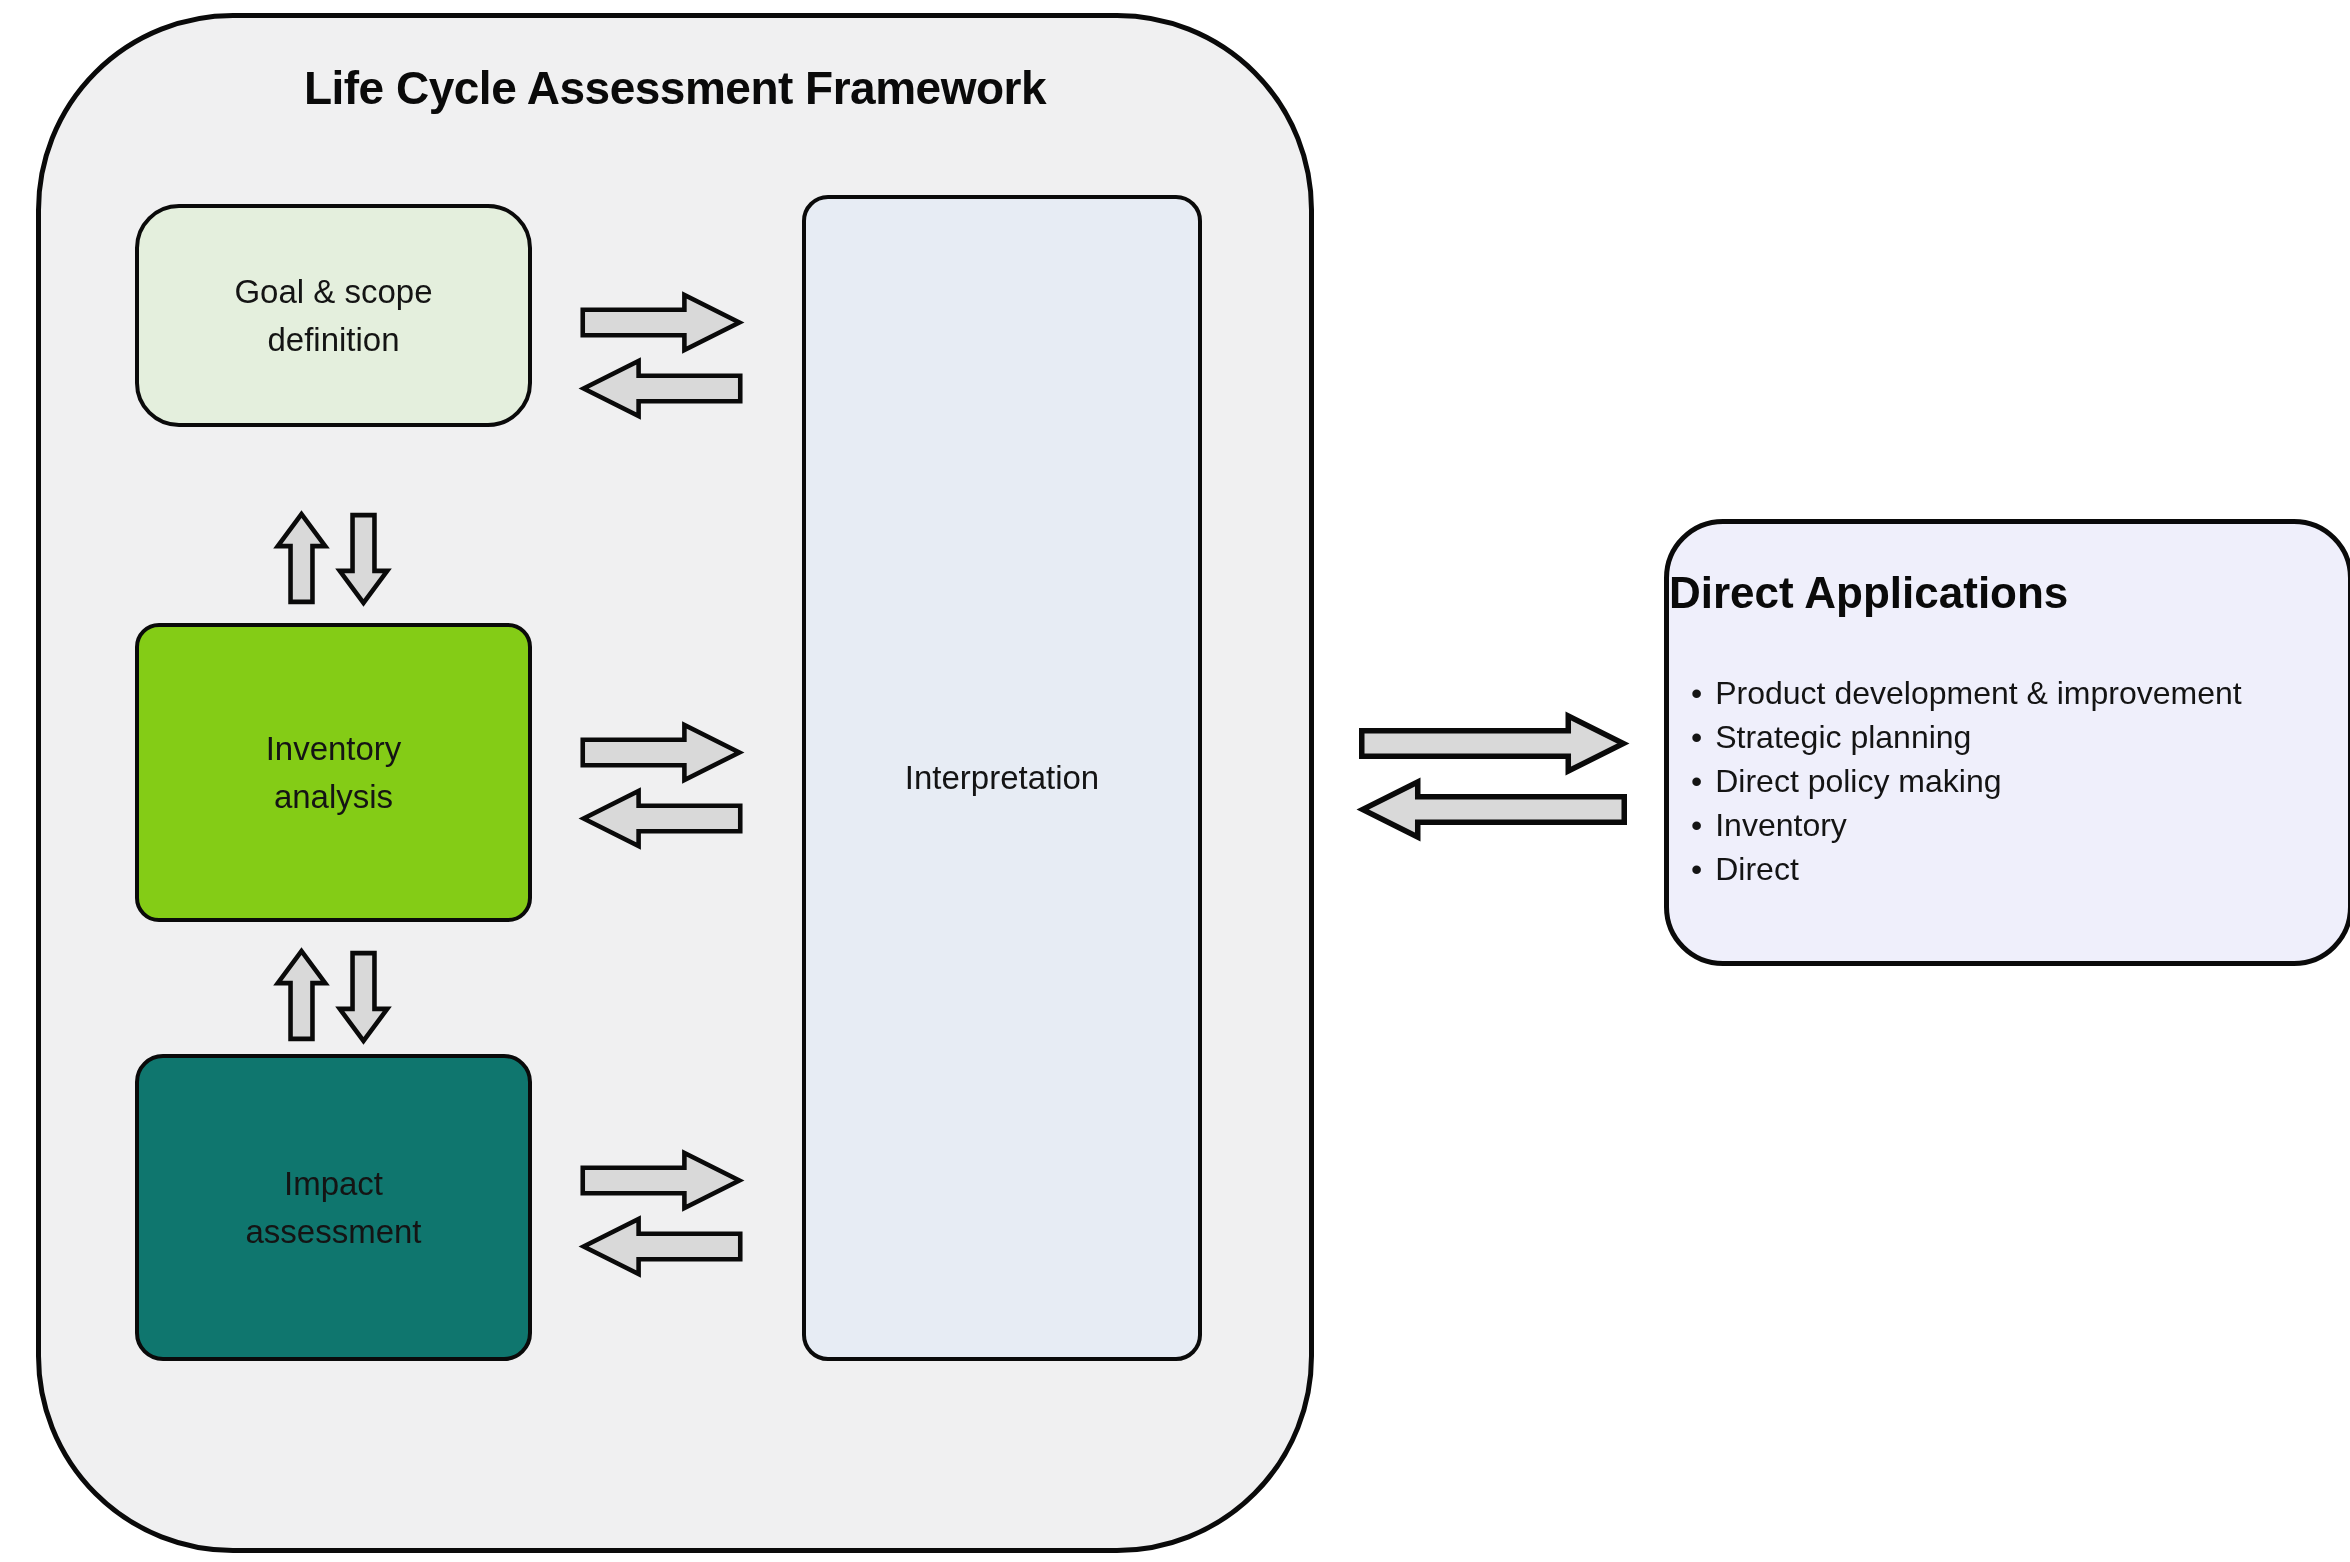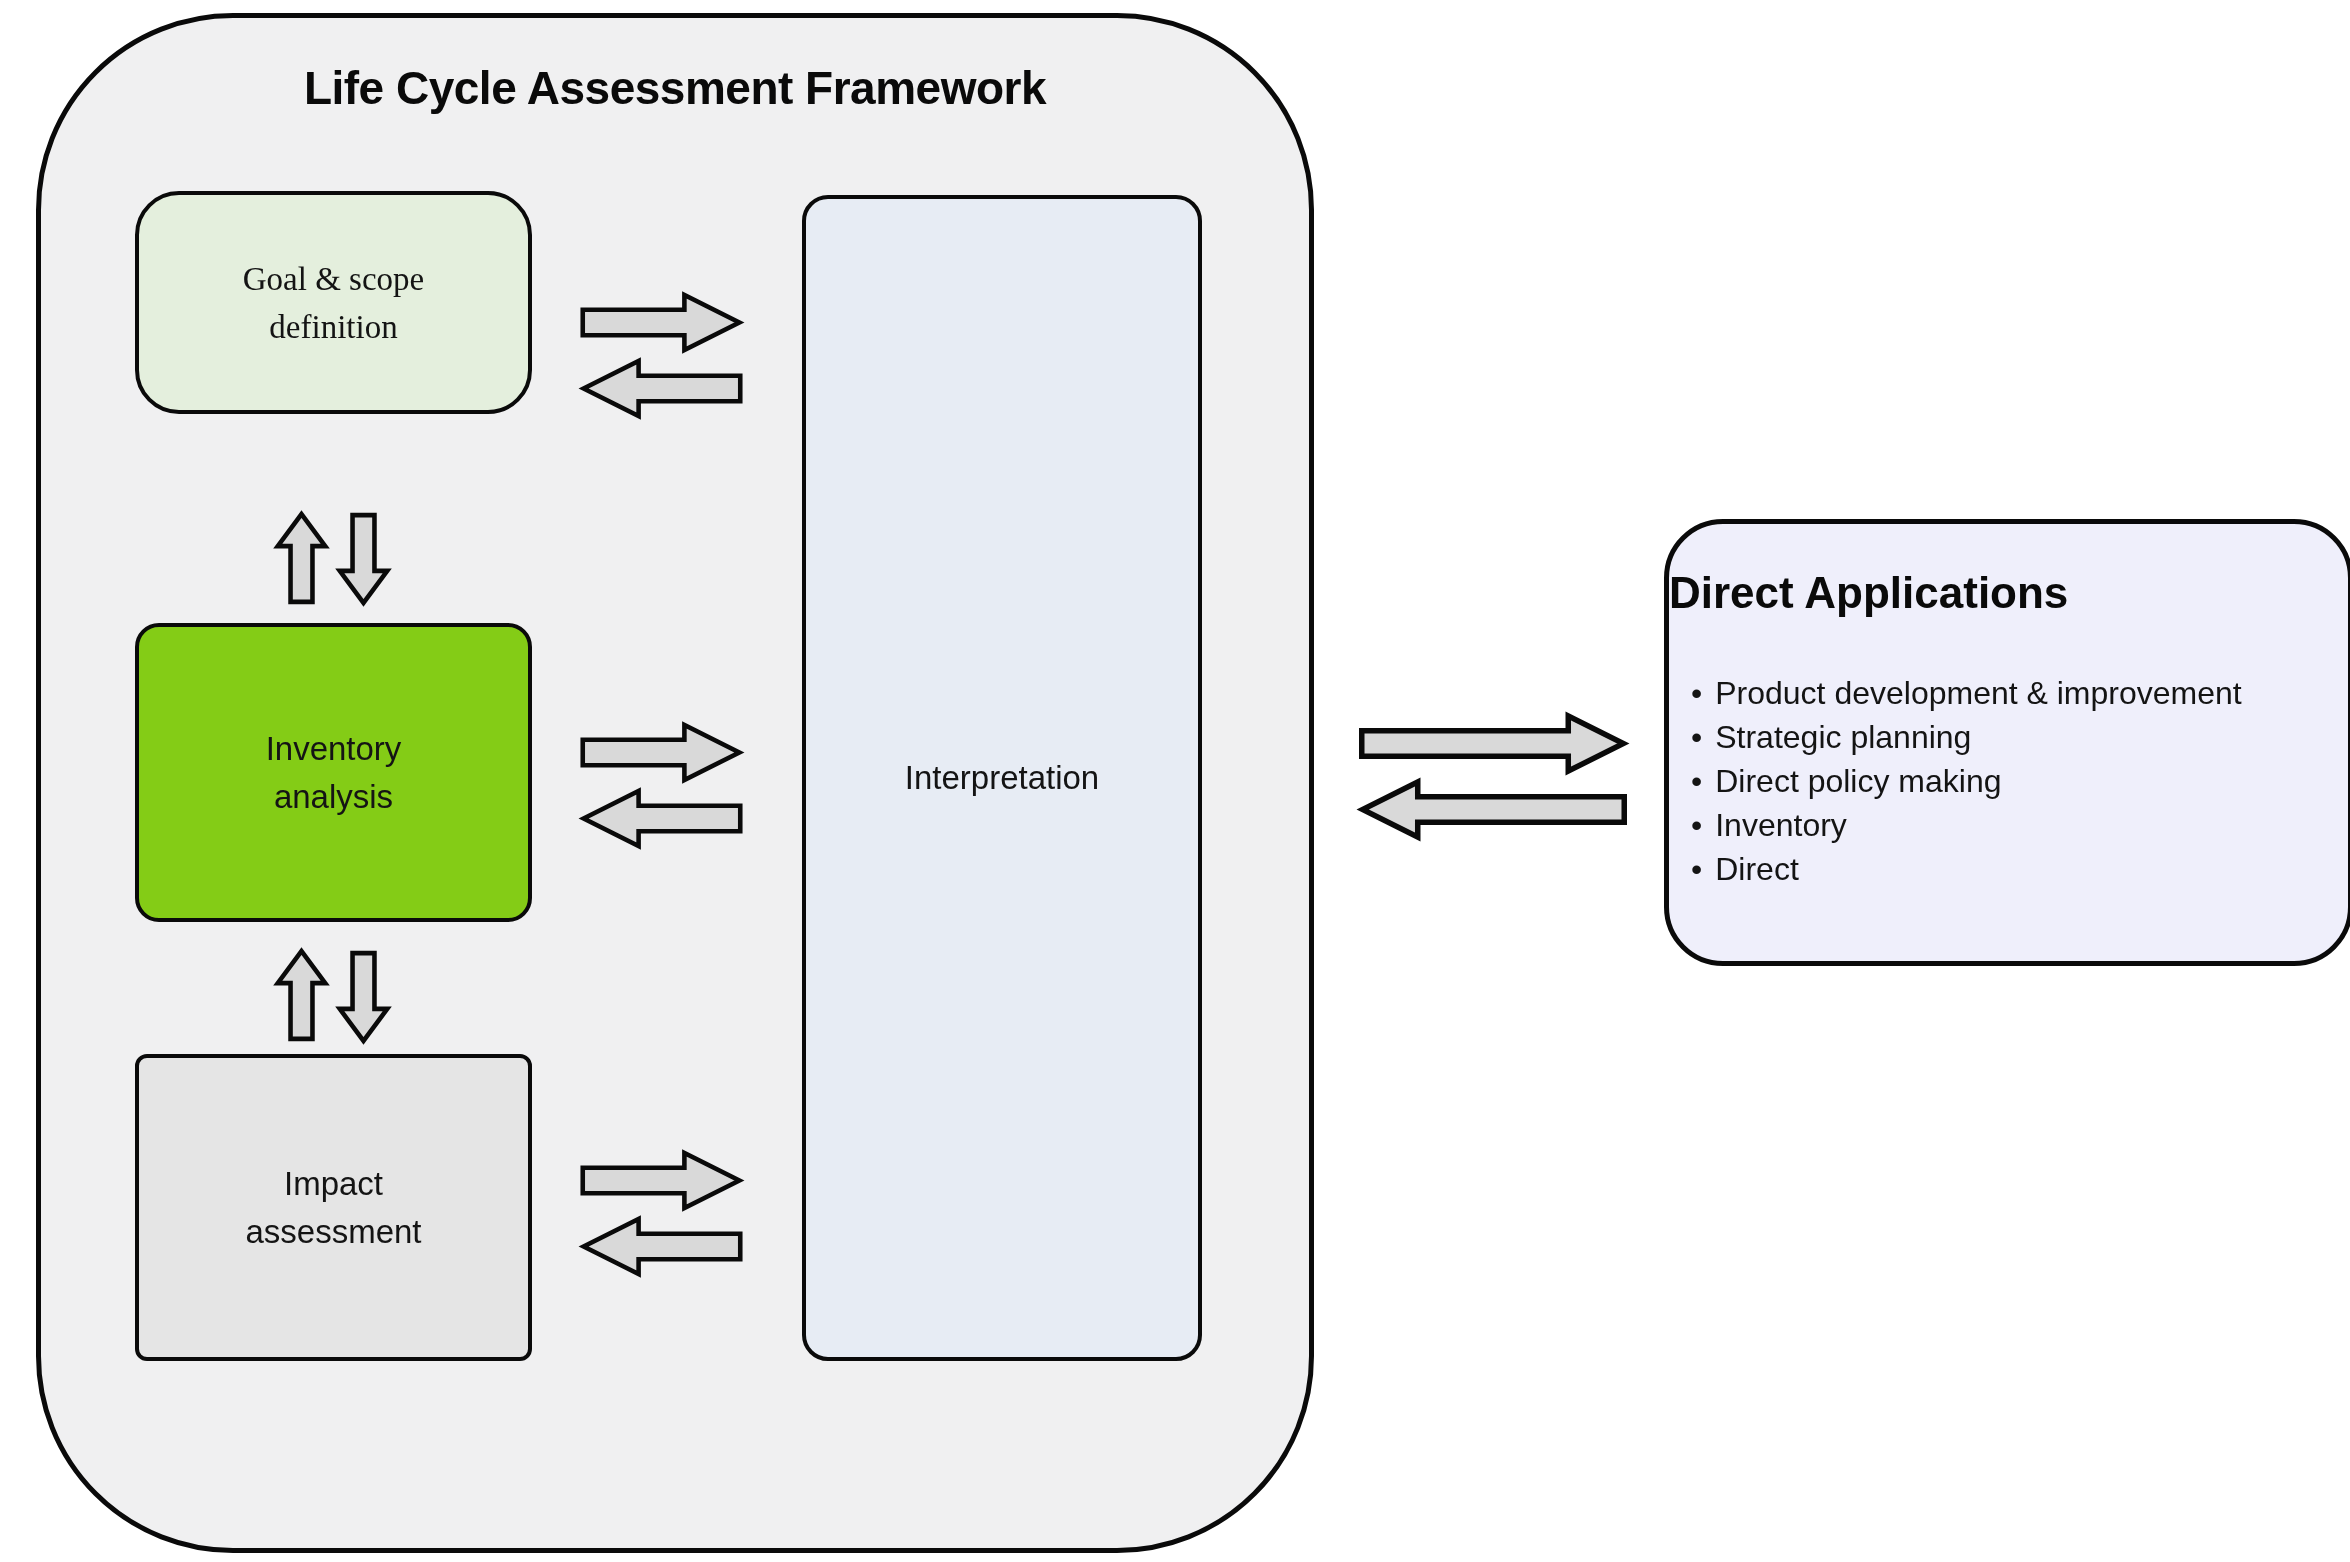--- a/index.html
+++ b/index.html
@@ -22,7 +22,7 @@
     display:flex;align-items:center;justify-content:center;text-align:center;
     font-size:33px;line-height:48px;white-space:pre-line;
   }
-  .box-goal{left:119px;top:191px;width:397px;height:223px;background:#e4efdd;border-radius:44px;font-family:Liberation Serif, serif;}
+  .box-goal{left:119px;top:204px;width:397px;height:223px;background:#e4efdd;border-radius:44px;}
   .box-inventory{left:119px;top:623px;width:397px;height:299px;background:#84cc16;border-radius:24px;}
   .box-impact{left:119px;top:1054px;width:397px;height:307px;background:#e5e5e5;border-radius:12px;}
   .box-interpretation{left:786px;top:195px;width:400px;height:1166px;background:#e7ecf4;border-radius:26px;}

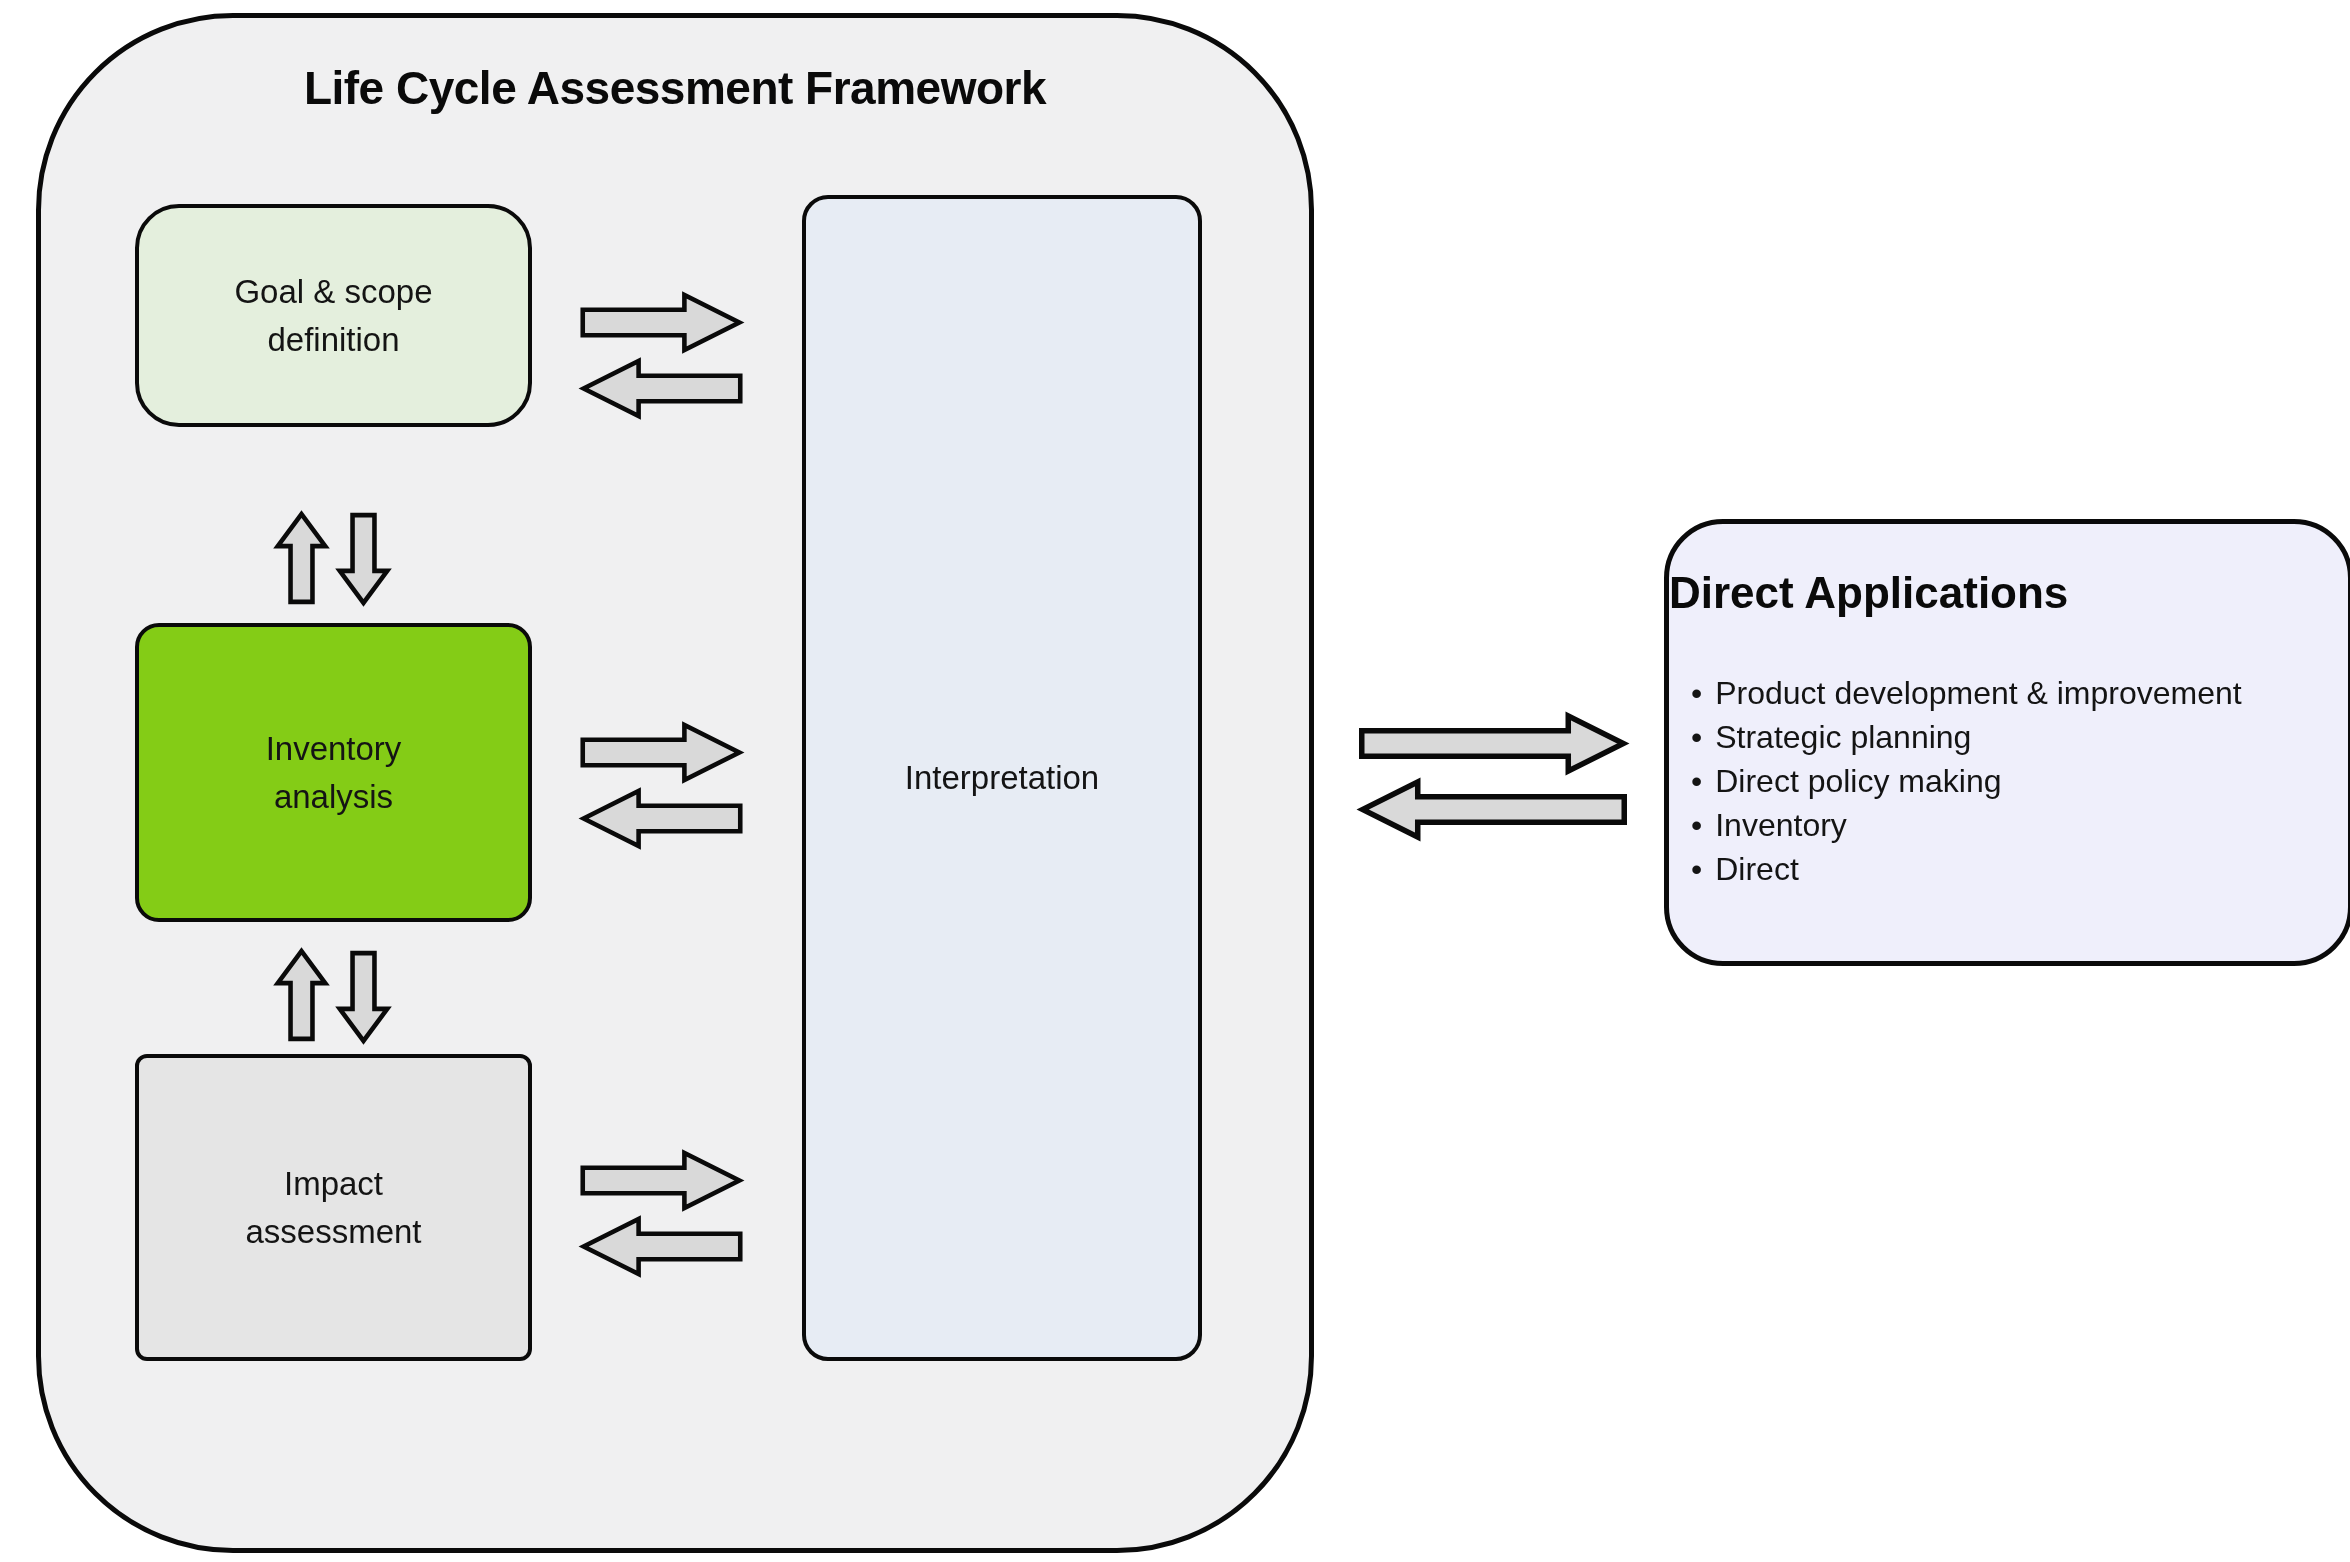--- a/index.html
+++ b/index.html
@@ -24,7 +24,7 @@
   }
   .box-goal{left:119px;top:204px;width:397px;height:223px;background:#e4efdd;border-radius:44px;}
   .box-inventory{left:119px;top:623px;width:397px;height:299px;background:#84cc16;border-radius:24px;}
-  .box-impact{left:119px;top:1054px;width:397px;height:307px;background:#e5e5e5;border-radius:12px;}
+  .box-impact{left:119px;top:1054px;width:397px;height:307px;background:#0f766e;border-radius:28px;}
   .box-interpretation{left:786px;top:195px;width:400px;height:1166px;background:#e7ecf4;border-radius:26px;}
 
   

